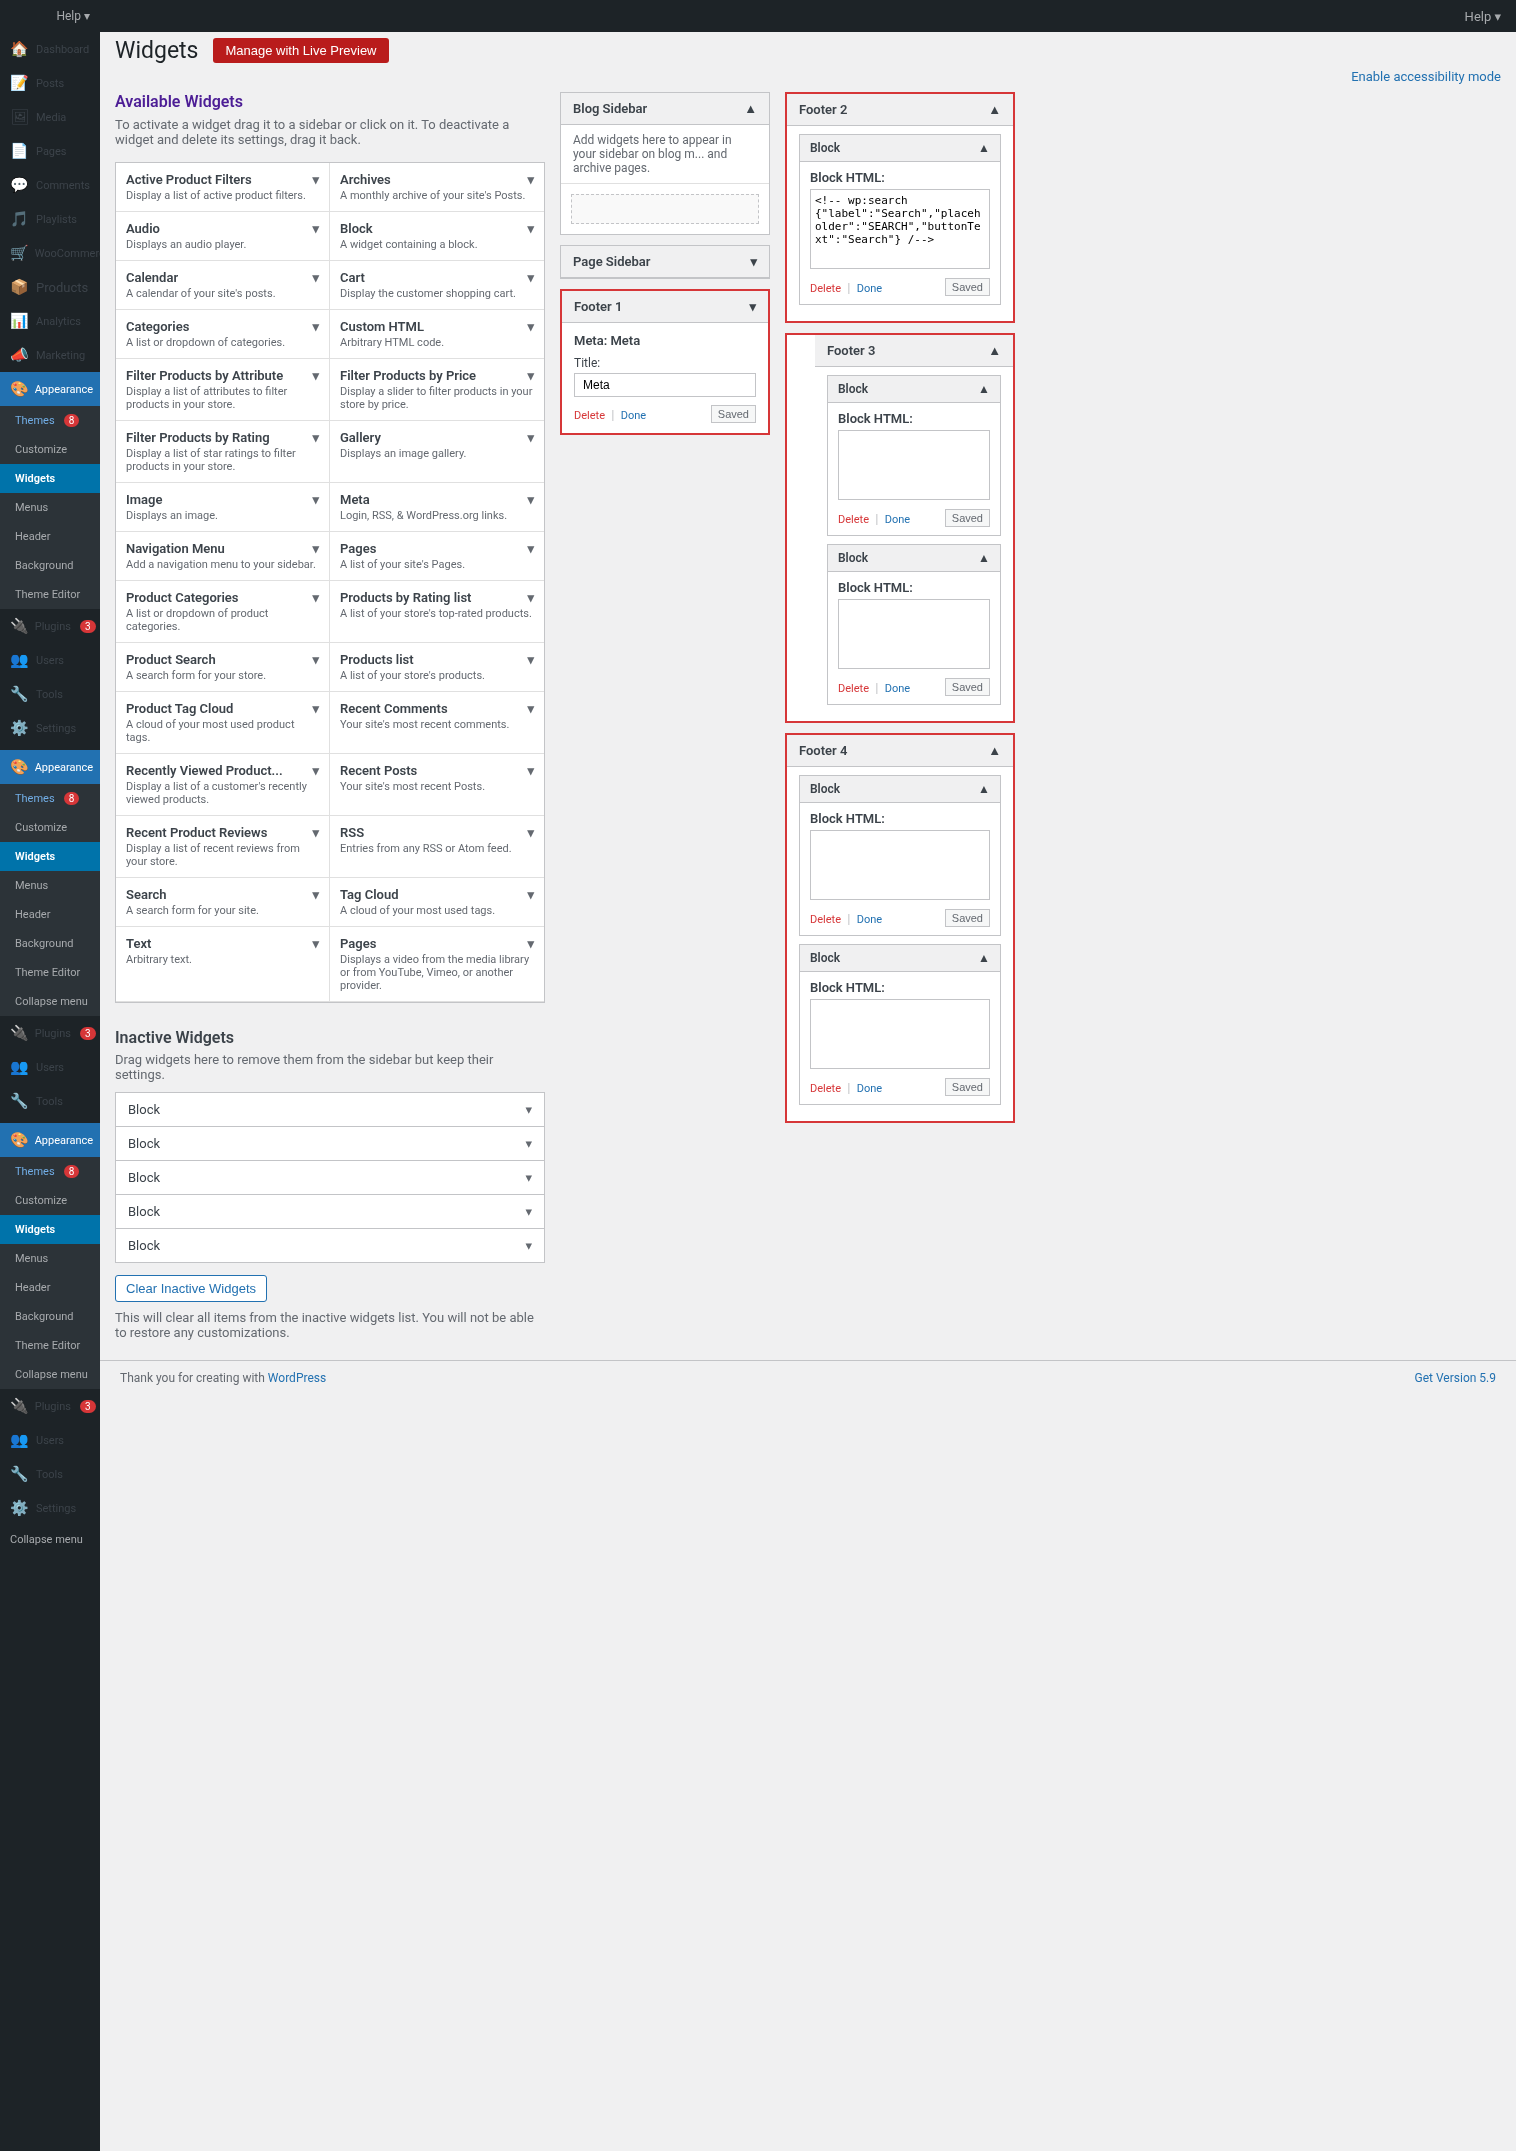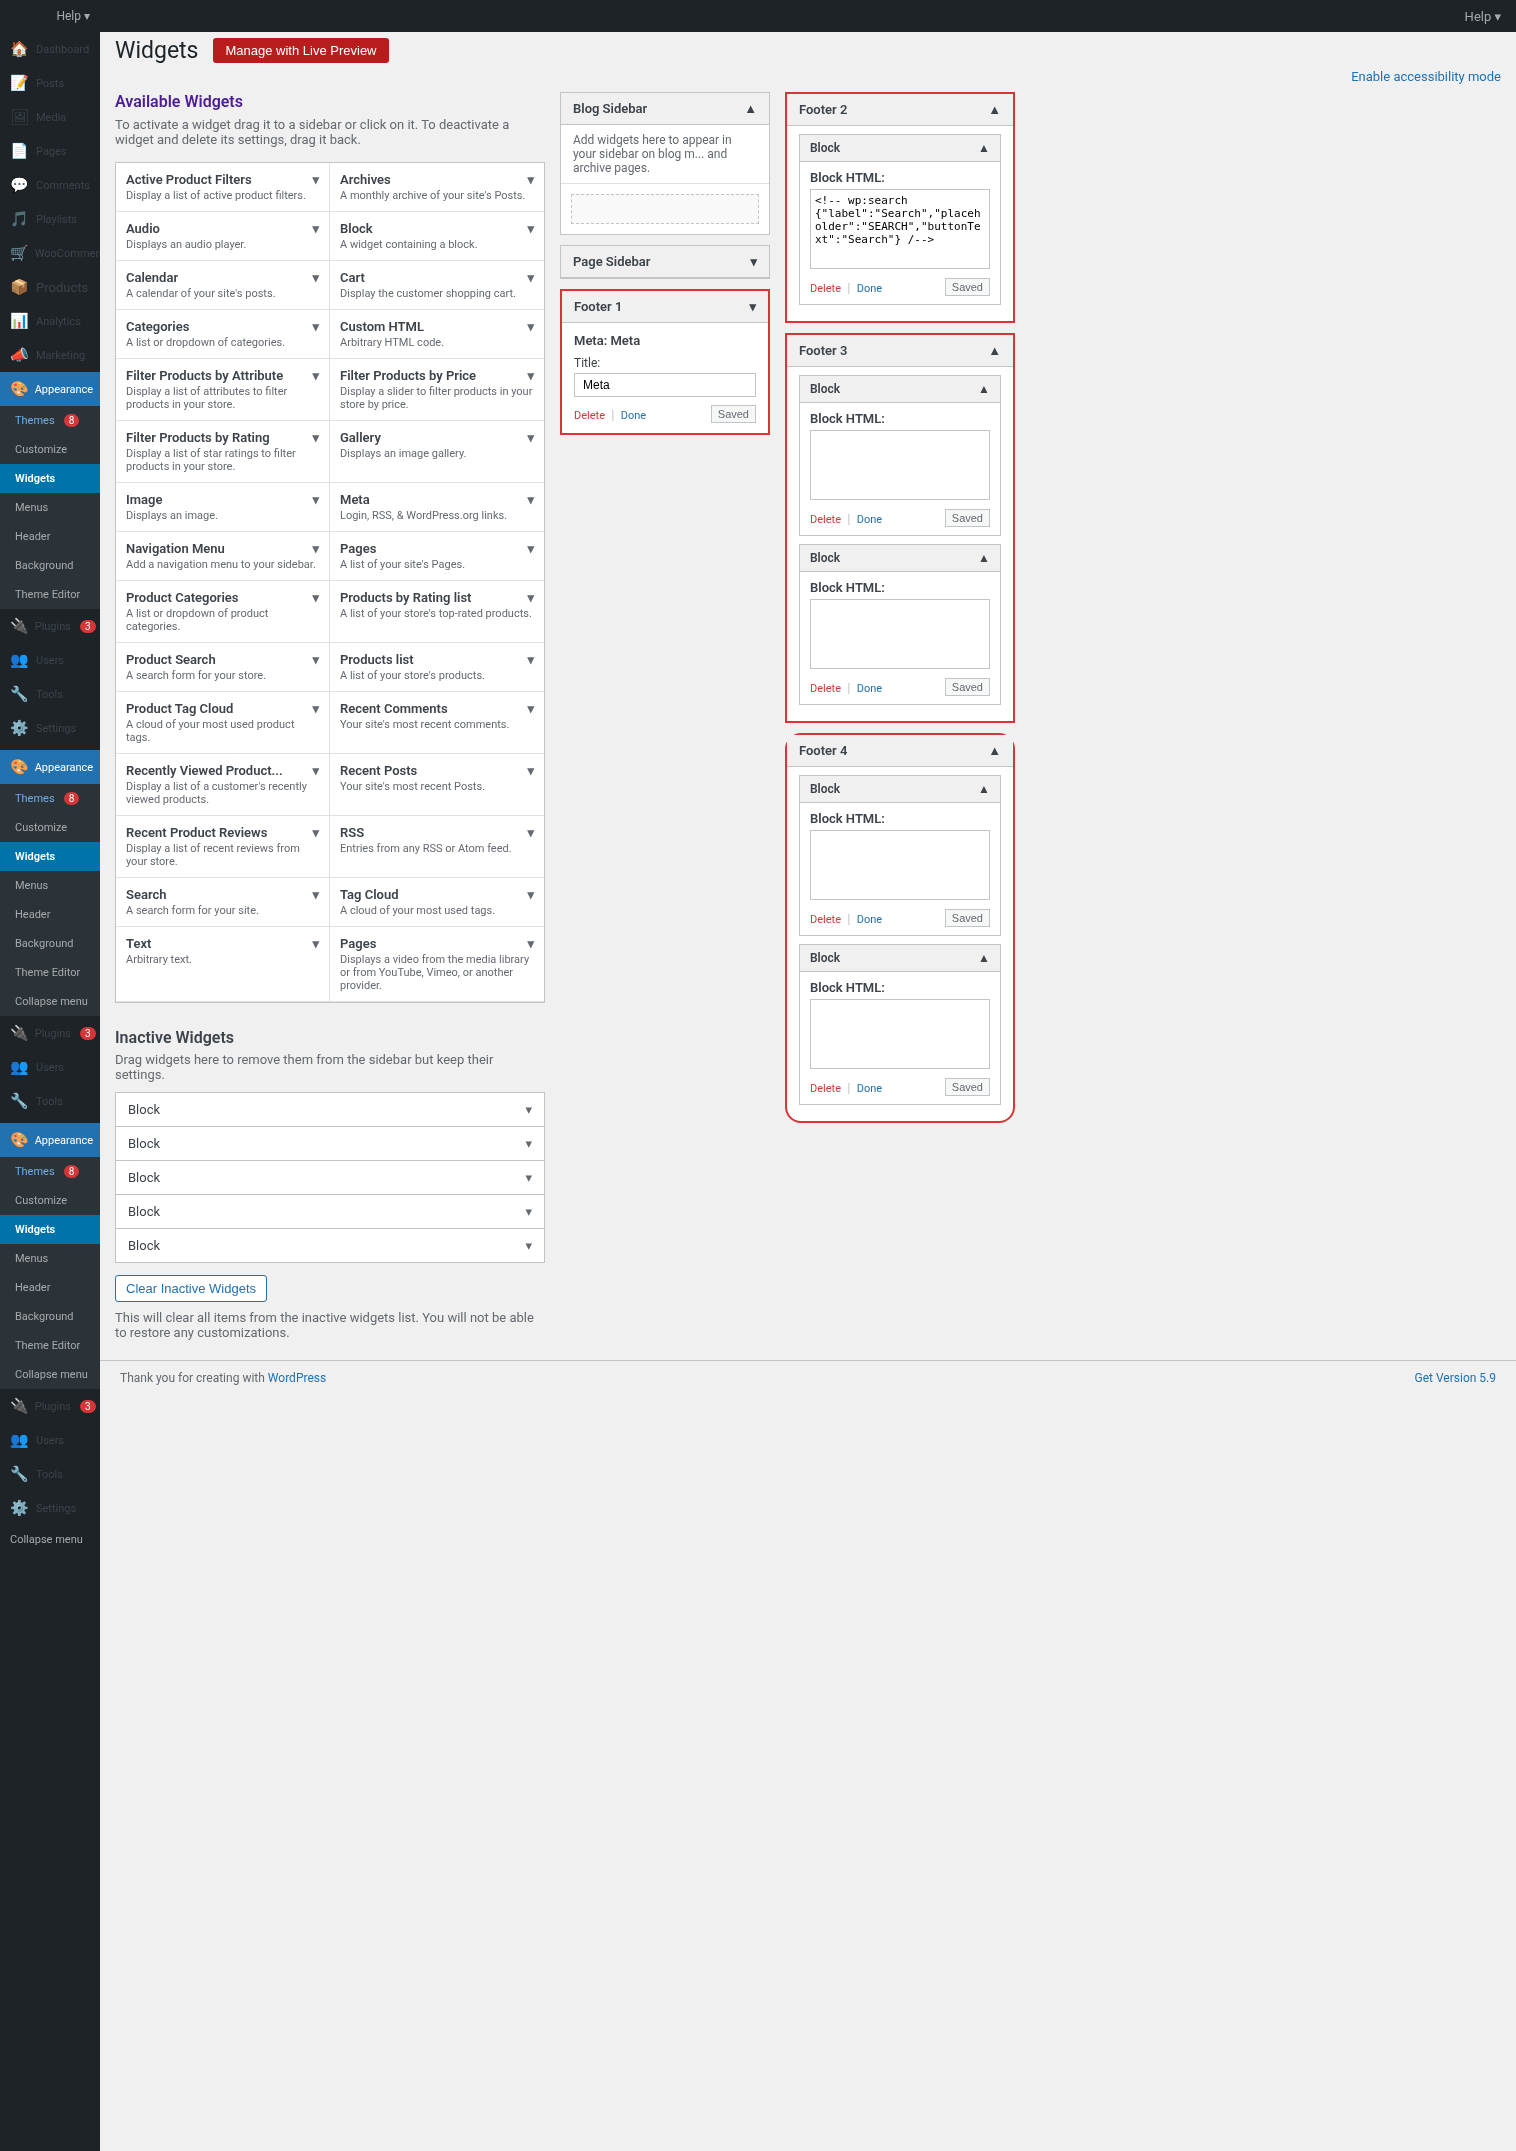--- a/index.html
+++ b/index.html
@@ -617,7 +617,7 @@
             </div>
           </div>
 
-          <div class="panel-wrap red-border" style="margin-bottom:10px;">
+          <div class="panel-wrap red-border" style="margin-bottom:10px;padding-left:28px;">
             <div class="pw-header">
               <span>Footer 3</span>
               <span style="cursor:pointer;">▲</span>

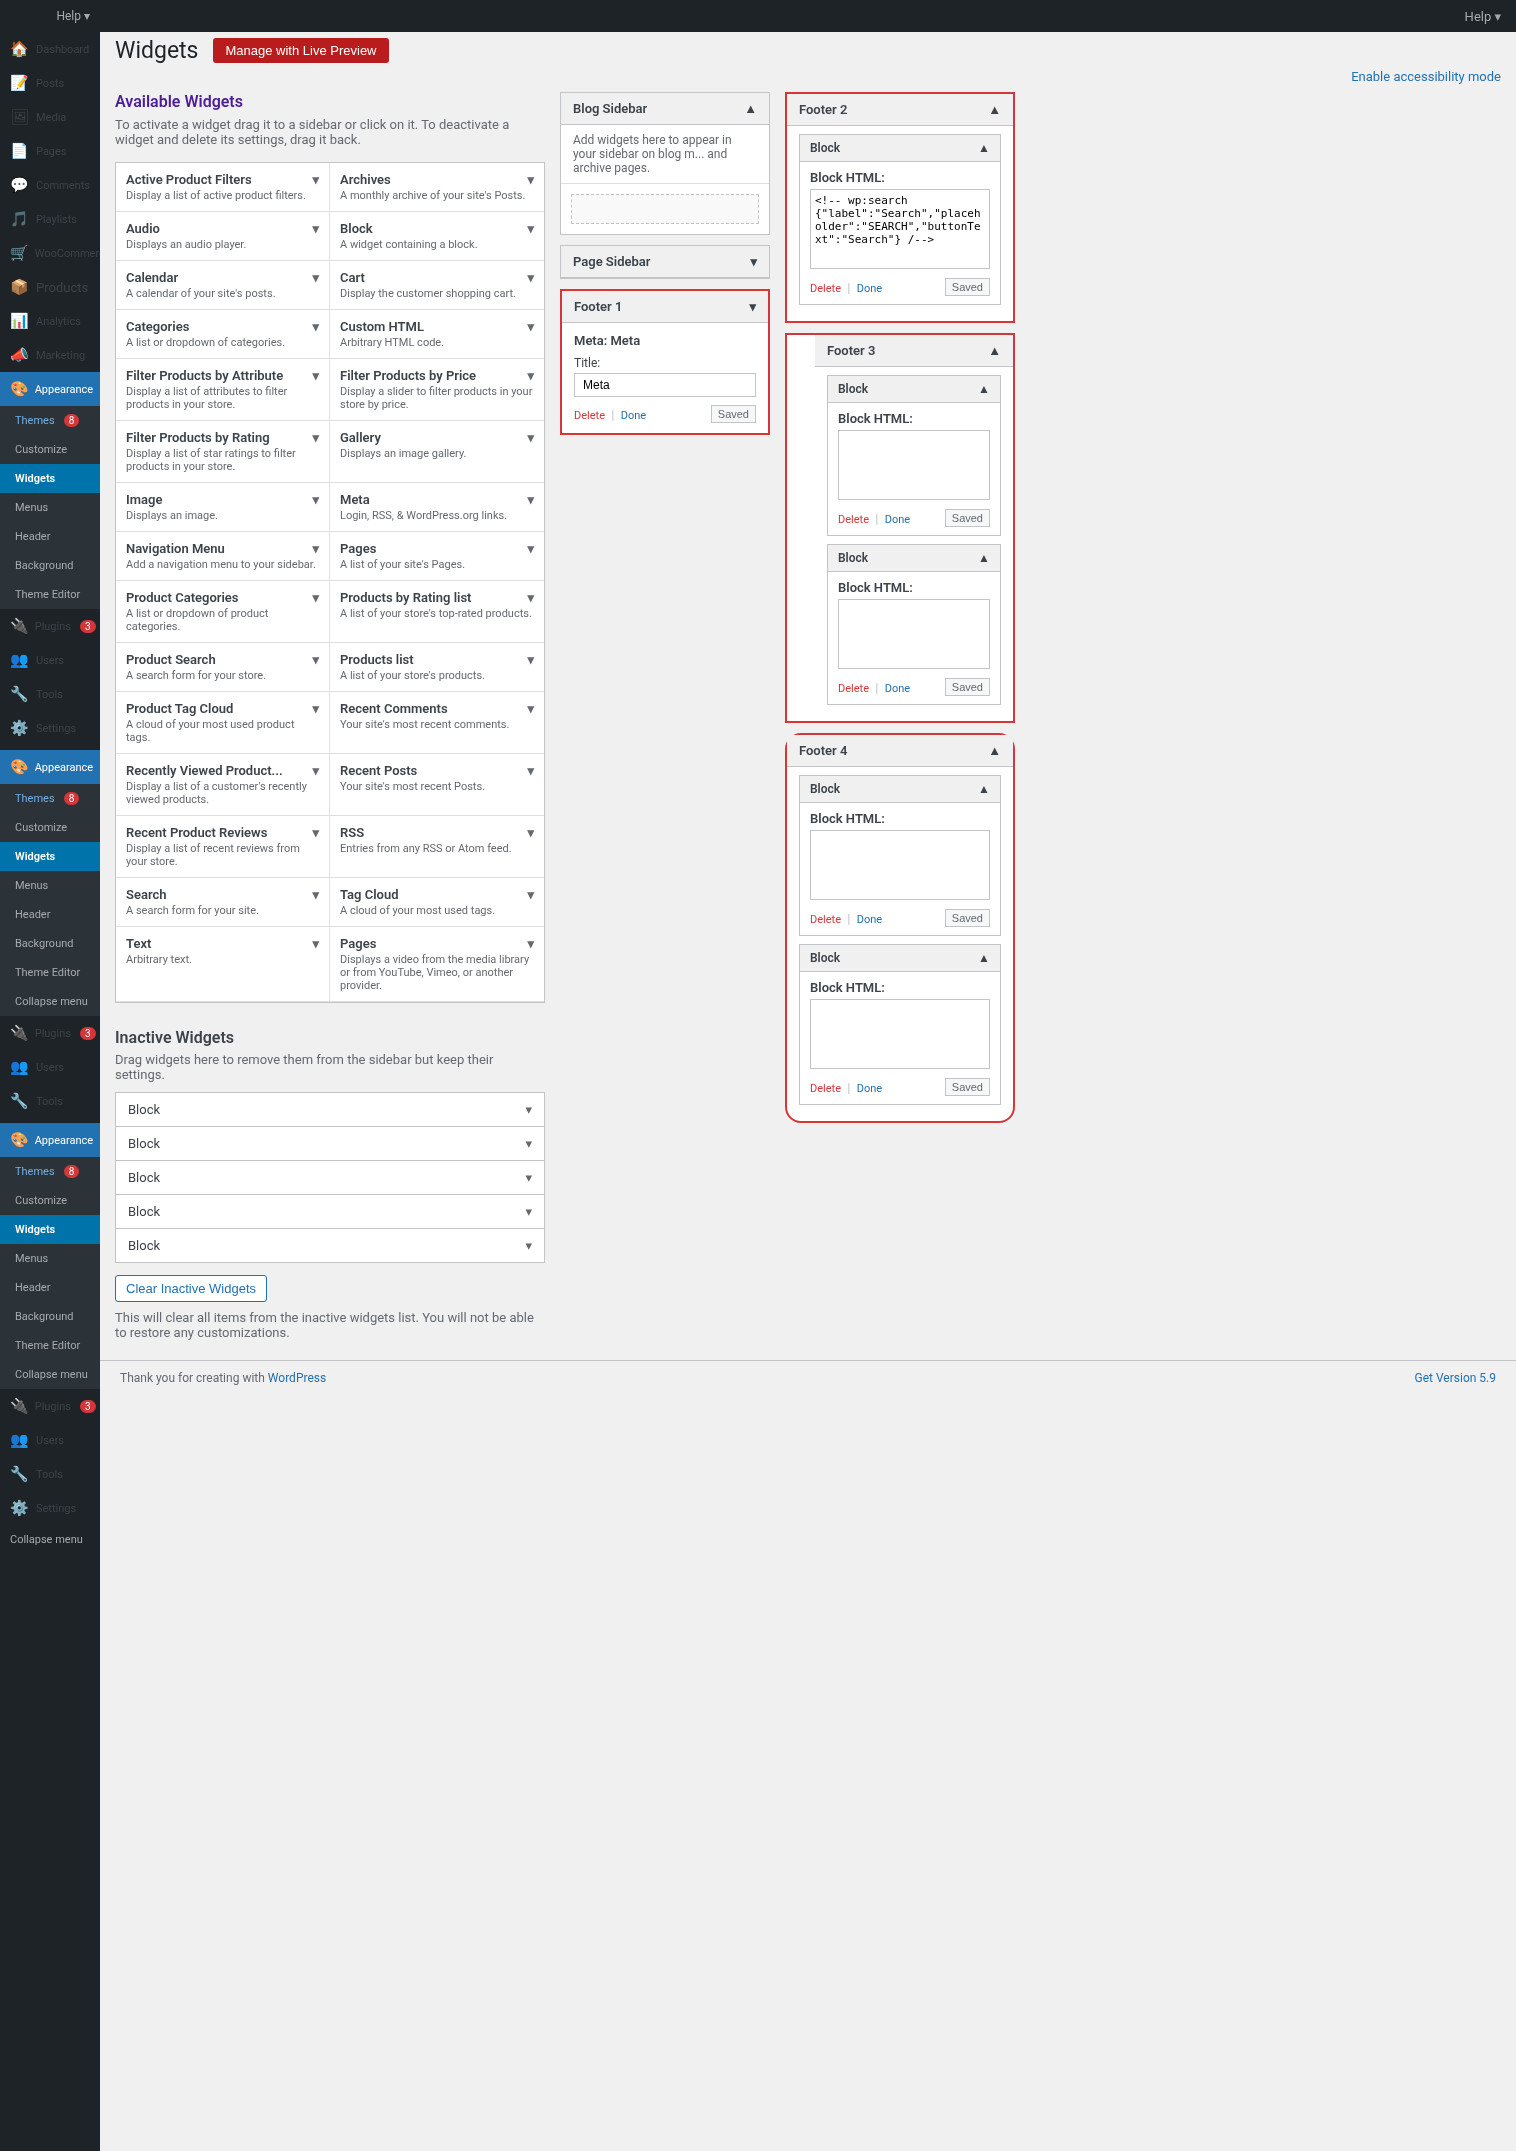--- a/index.html
+++ b/index.html
@@ -664,7 +664,7 @@
             </div>
           </div>
 
-          <div class="panel-wrap red-border" style="border-radius:16px;">
+          <div class="panel-wrap red-border" style="">
             <div class="pw-header">
               <span>Footer 4</span>
               <span style="cursor:pointer;">▲</span>

